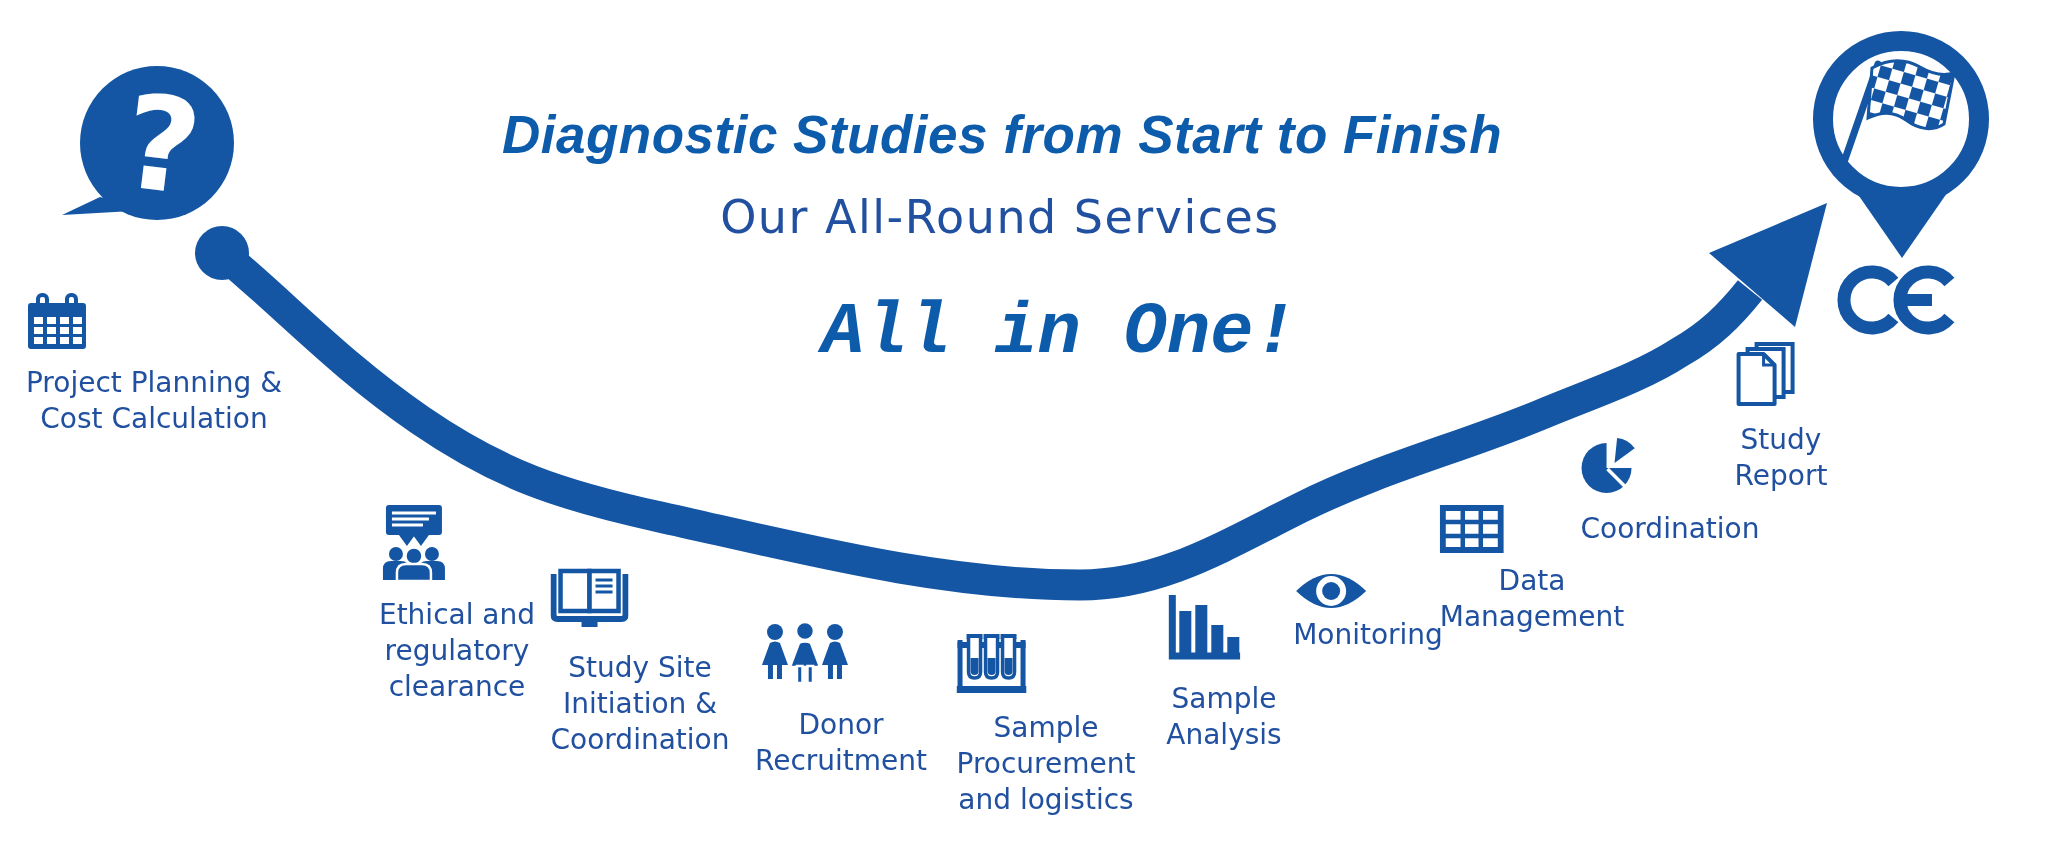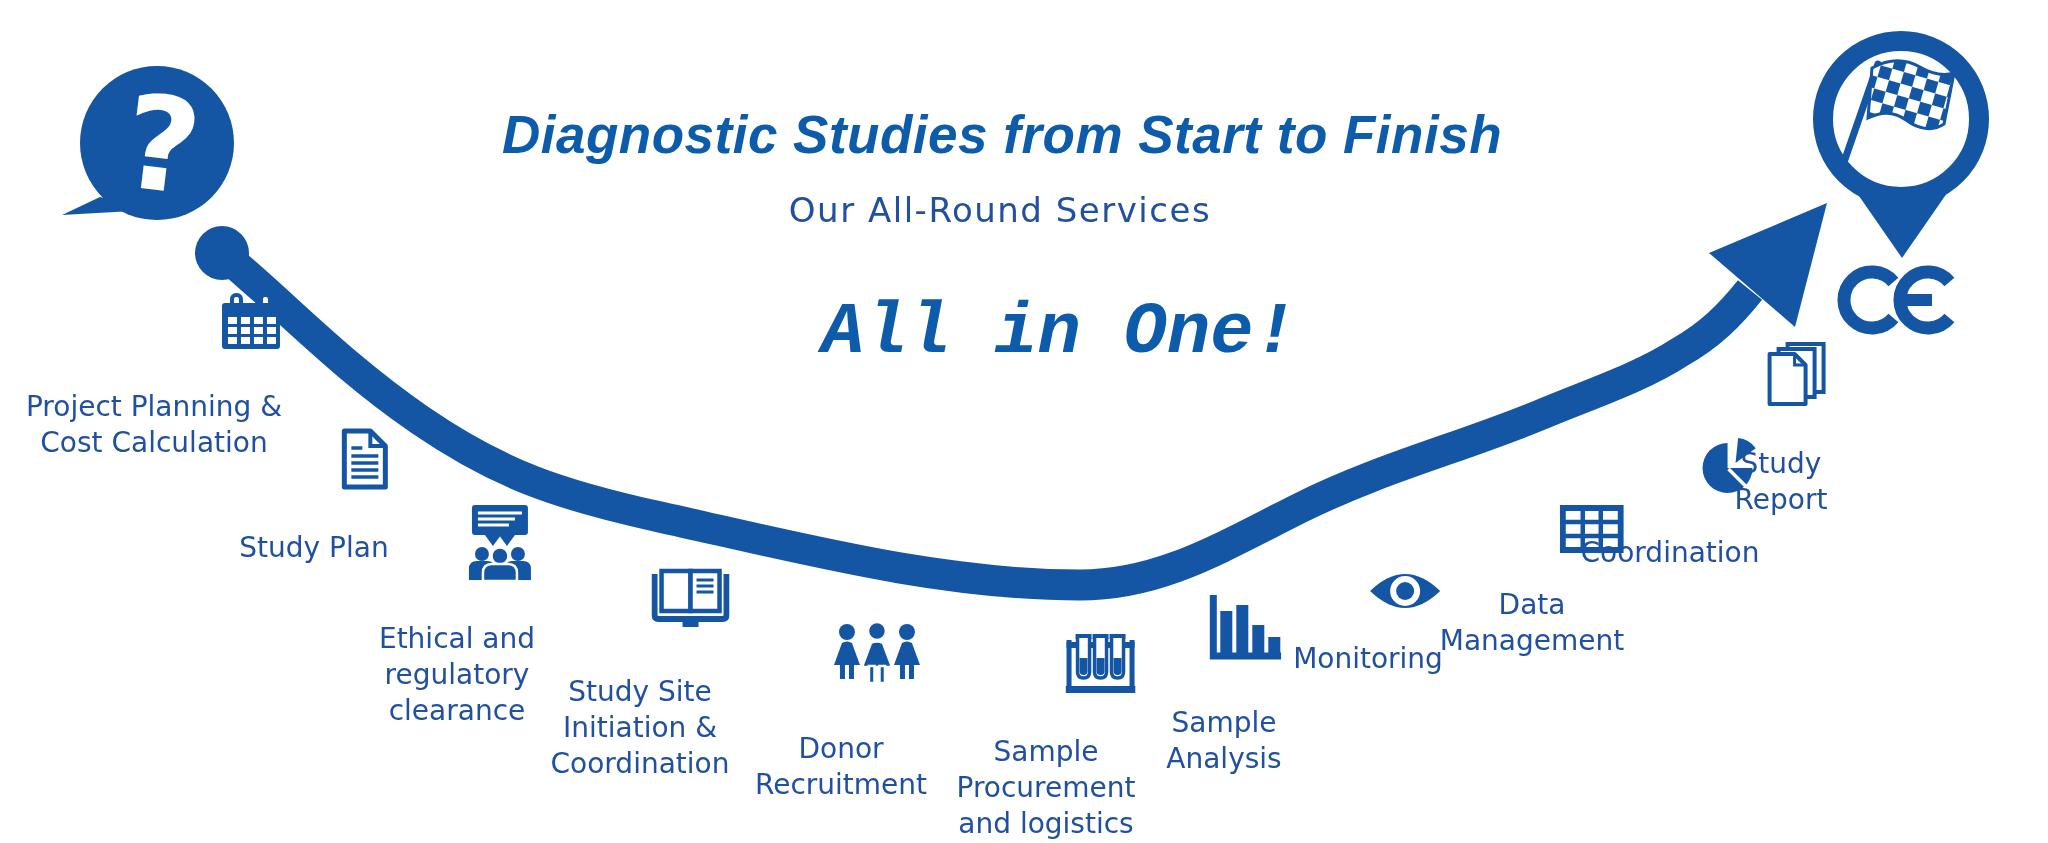--- a/index.html
+++ b/index.html
@@ -10,7 +10,7 @@
          font-family:"Liberation Sans",sans-serif;font-weight:bold;font-style:italic;
          font-size:53px;color:#0d5bab;white-space:nowrap;letter-spacing:.5px;text-align:right;}
   .subtitle{position:absolute;left:1000px;top:190px;transform:translateX(-50%);
-            font-size:34px;color:#20509f;white-space:nowrap;letter-spacing:1.5px;}
+            font-size:46px;color:#20509f;white-space:nowrap;letter-spacing:1.5px;}
   .tagline{position:absolute;left:1059px;top:292px;transform:translateX(-50%);
            font-family:Liberation Mono, monospace;font-weight:bold;font-style:italic;
            font-size:72px;color:#0d5bab;white-space:nowrap;}

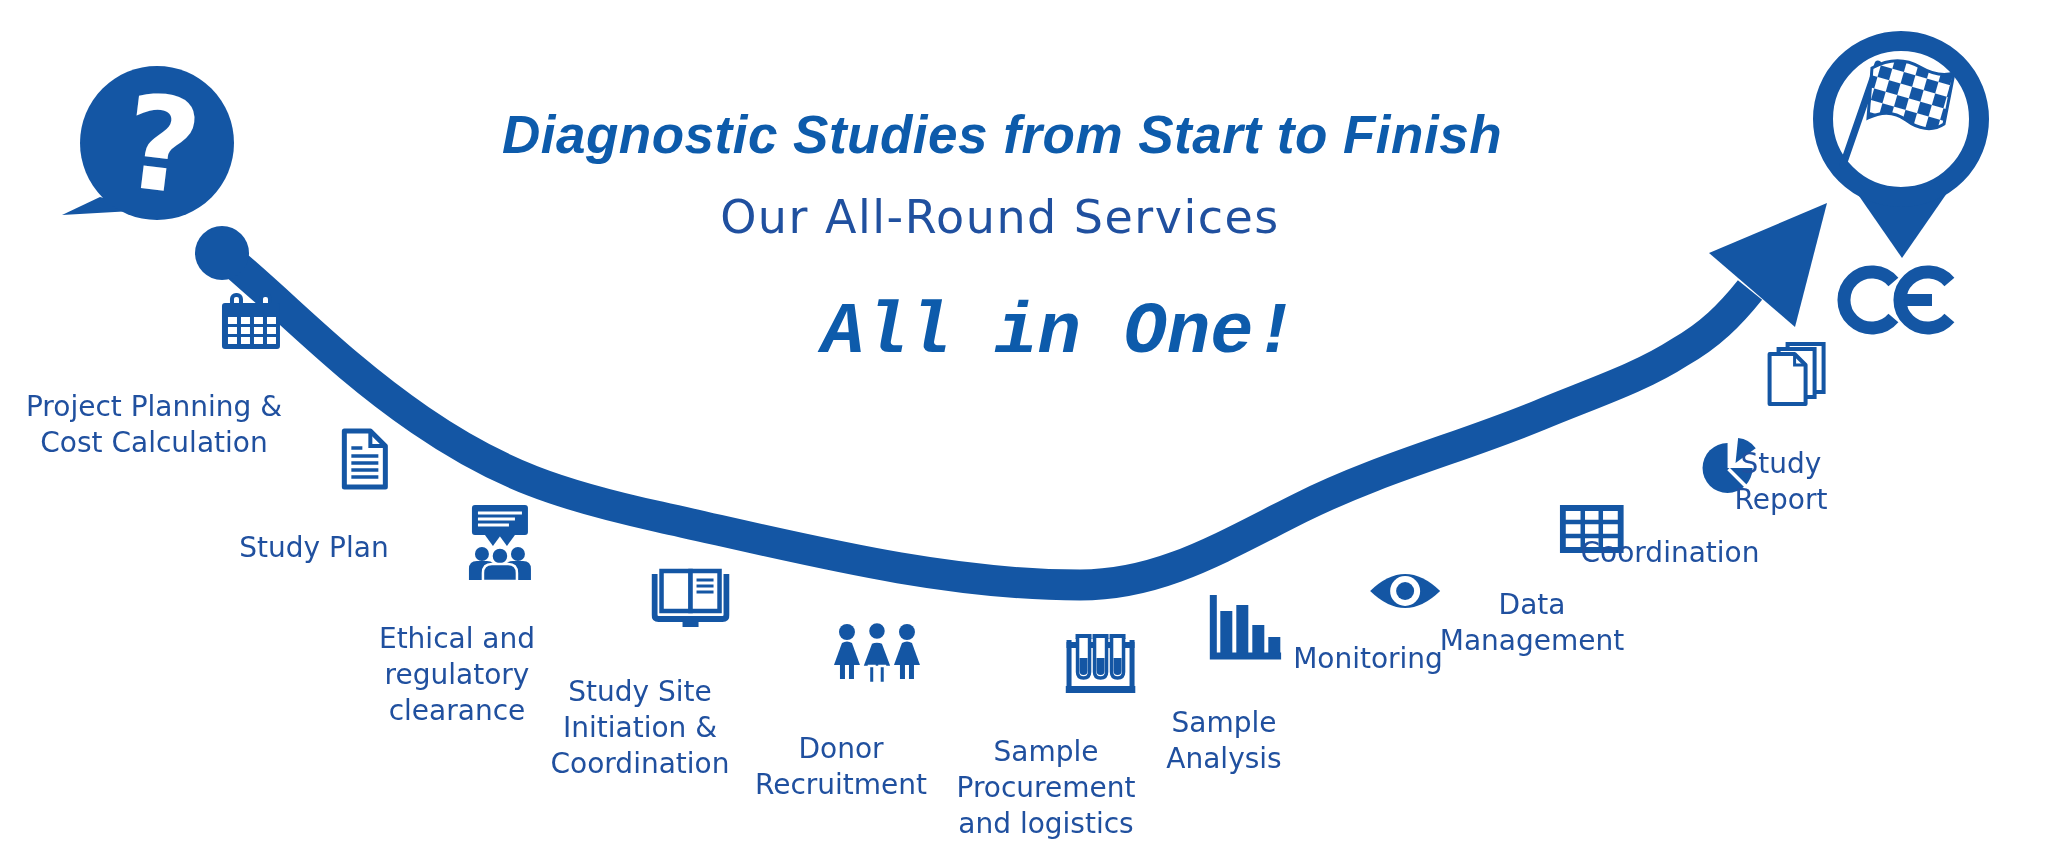--- a/index.html
+++ b/index.html
@@ -15,7 +15,7 @@
            font-family:Liberation Mono, monospace;font-weight:bold;font-style:italic;
            font-size:72px;color:#0d5bab;white-space:nowrap;}
   .svc{position:absolute;transform:translateX(-50%);display:flex;flex-direction:column;
-       align-items:flex-end;width:max-content;gap:24px;}
+       align-items:flex-start;width:max-content;}
   .lbl{white-space:pre-line;text-align:center;color:#20509f;font-size:28px;line-height:36px;}
   svg{display:block;}
 </style>

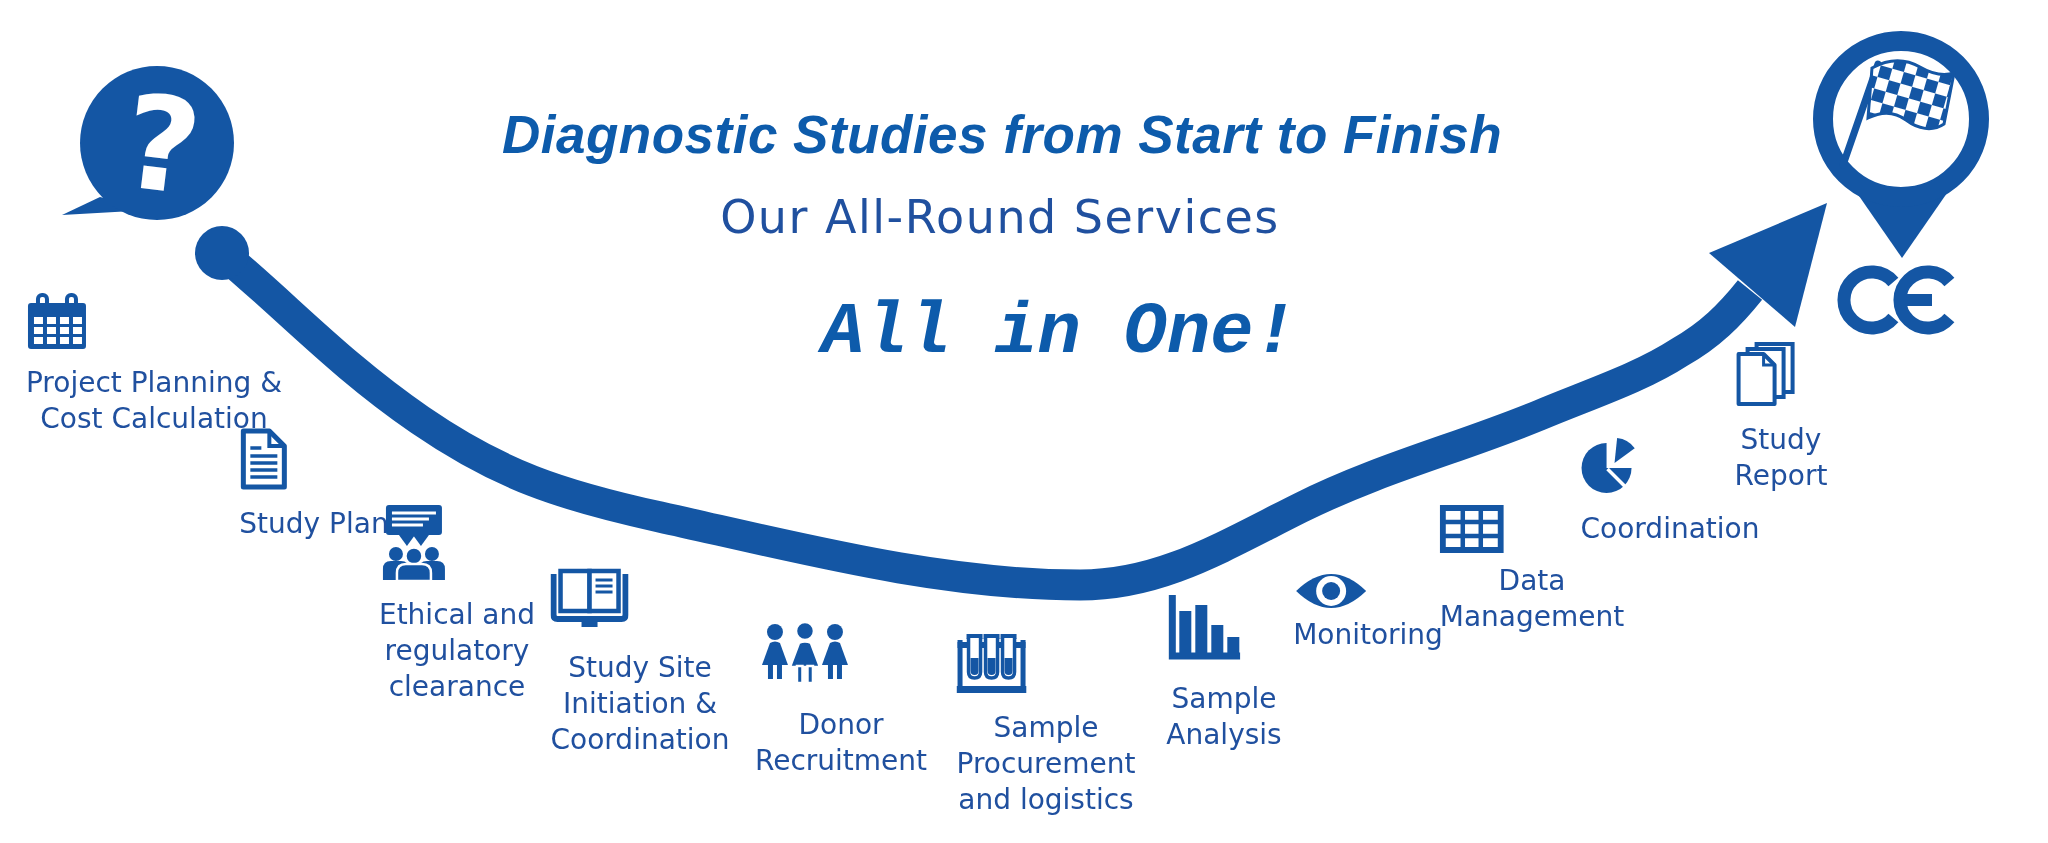--- a/index.html
+++ b/index.html
@@ -85,20 +85,6 @@
 Cost Calculation</div>
   </div>
 
-  <div class="svc" style="left:314px;top:428px">
-    <svg width="48" height="62" viewBox="0 0 48 62">
-      <path d="M4 3 H30 L45 18 V59 H4 Z" fill="#ffffff" stroke="#1456a4" stroke-width="5" stroke-linejoin="round"></path>
-      <path d="M30 3 V18 H45" fill="none" stroke="#1456a4" stroke-width="4"></path>
-      <g stroke="#1456a4" stroke-width="3.5">
-        <line x1="11" y1="20" x2="22" y2="20"></line>
-        <line x1="11" y1="28" x2="38" y2="28"></line>
-        <line x1="11" y1="35" x2="38" y2="35"></line>
-        <line x1="11" y1="42" x2="38" y2="42"></line>
-        <line x1="11" y1="49" x2="38" y2="49"></line>
-      </g>
-    </svg>
-    <div class="lbl" style="margin-top:16px">Study Plan</div>
-  </div>
 
   <div class="svc" style="left:457px;top:503px">
     <svg width="70" height="78" viewBox="0 0 70 78">

